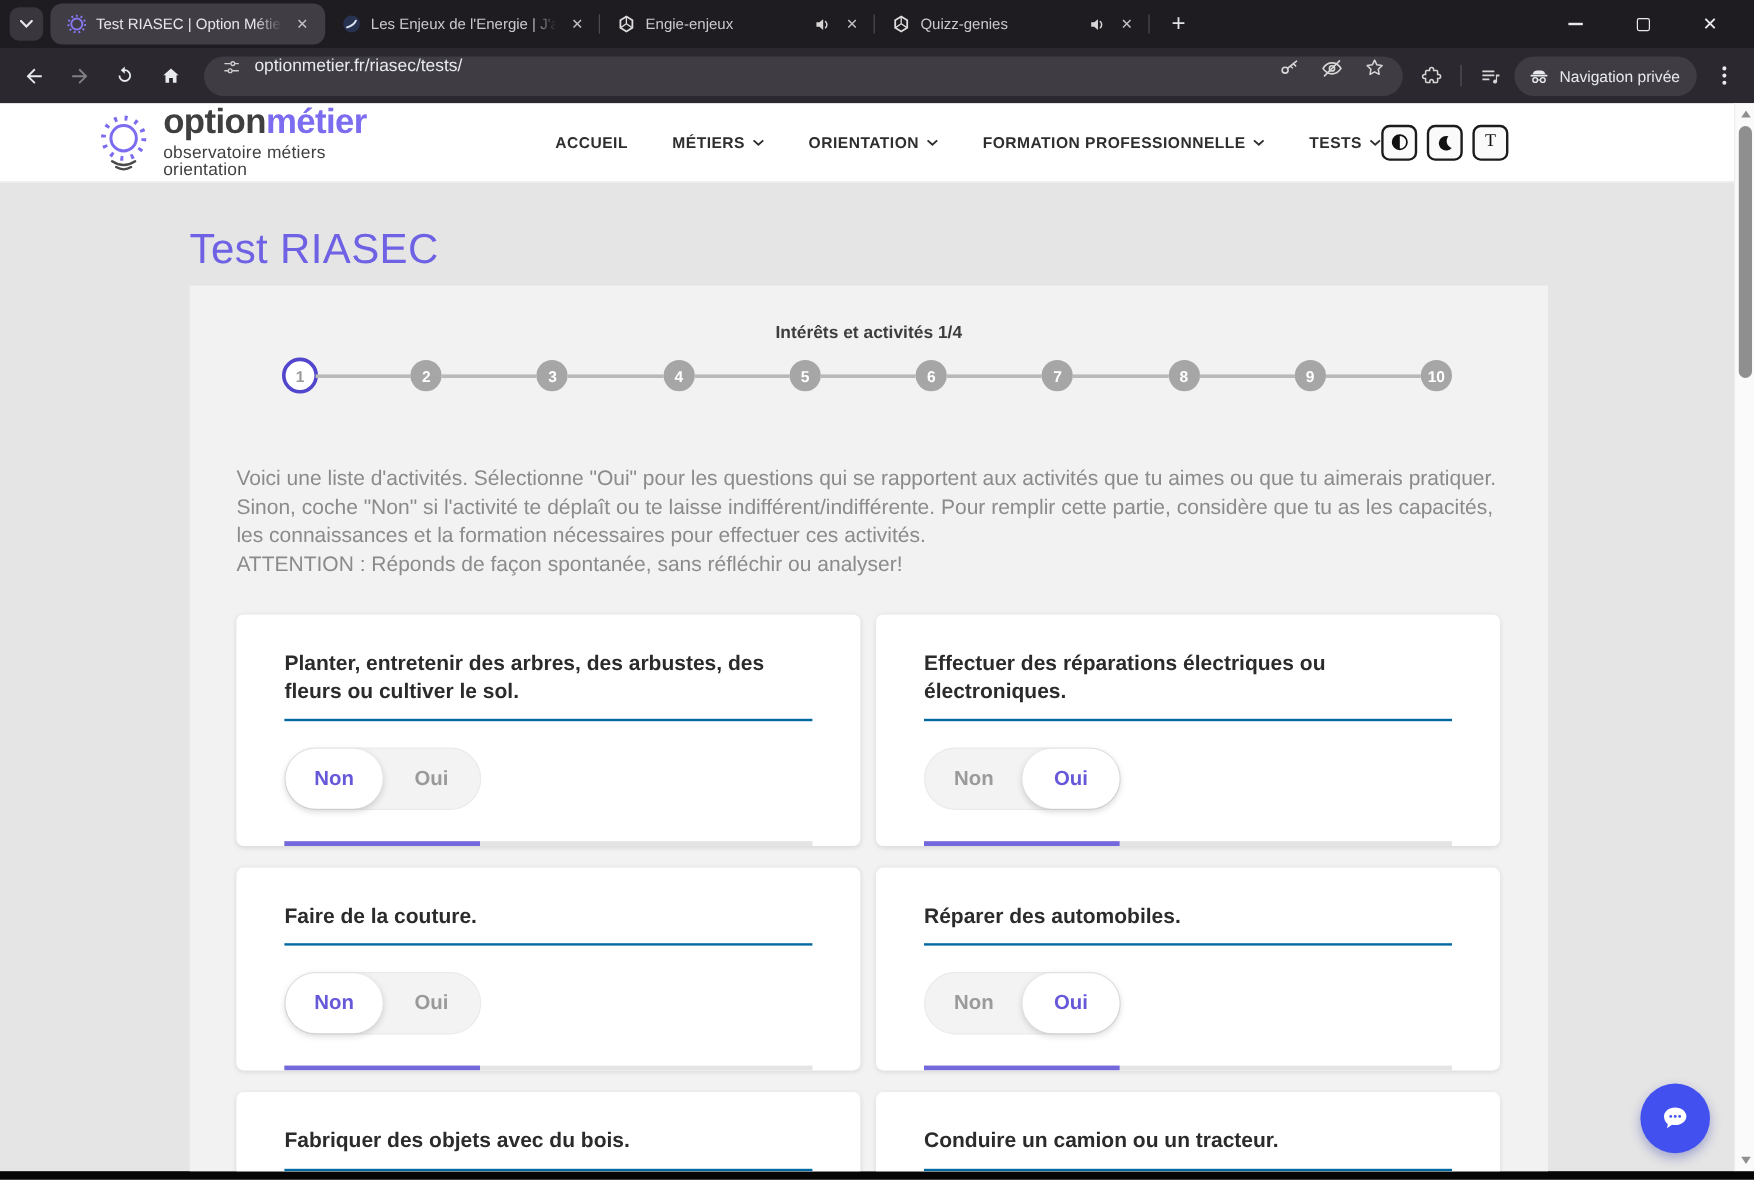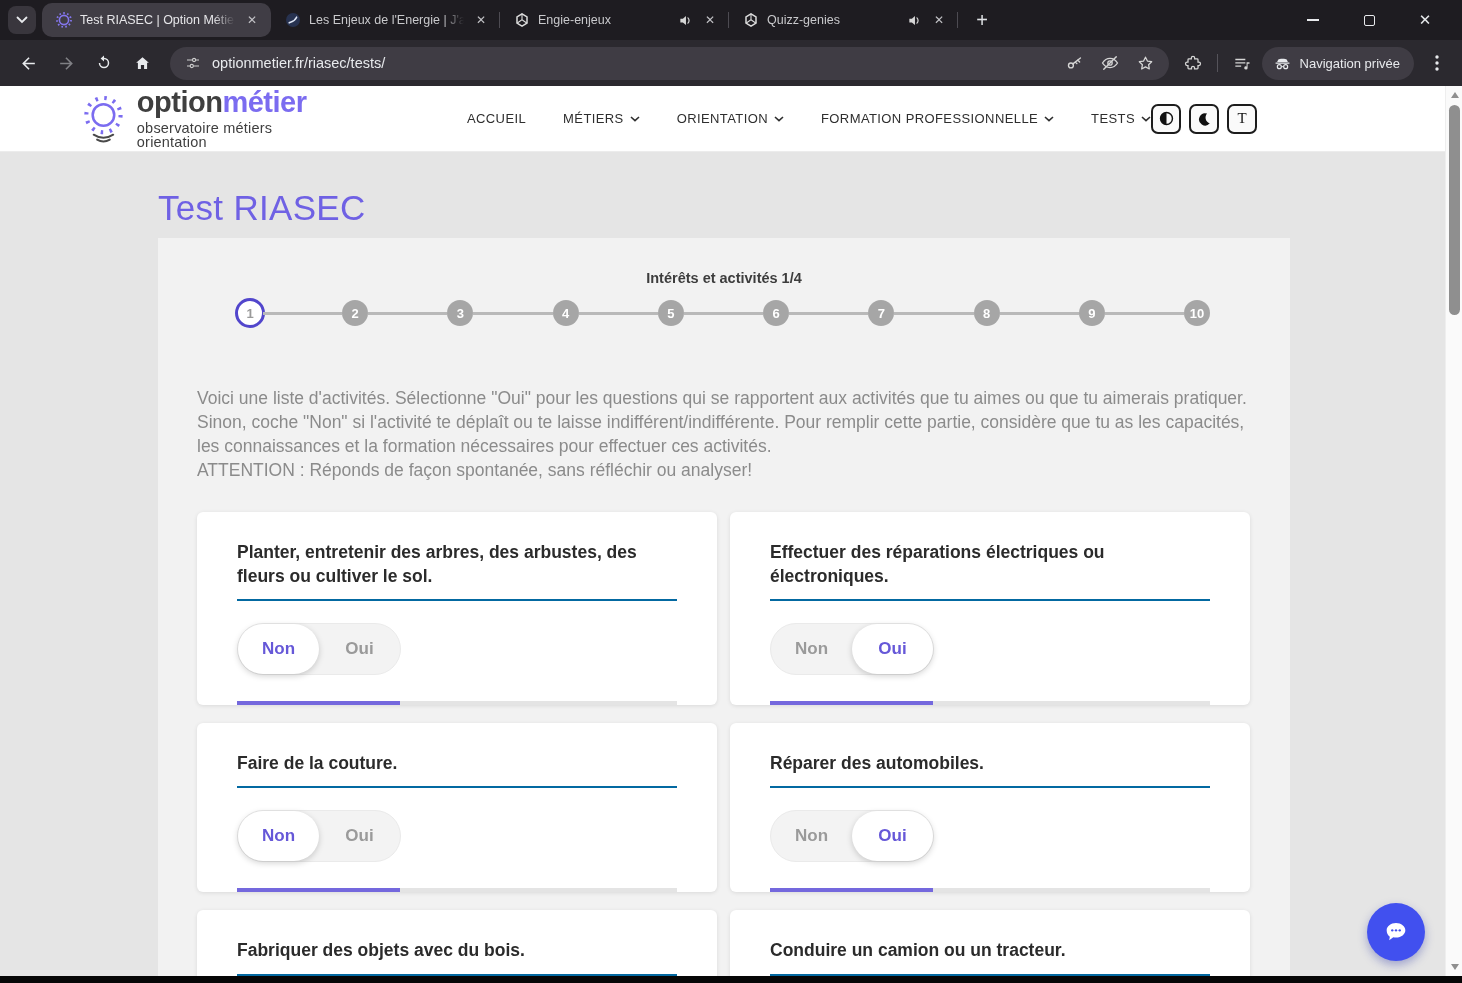--- a/index.html
+++ b/index.html
@@ -29,7 +29,7 @@
   .toolbar { height:46px; background:#2b292f; display:flex; align-items:center; padding:0 12px; gap:6px; flex:0 0 auto; }
   .nav-ic { width:32px; height:32px; border-radius:50%; display:flex; align-items:center; justify-content:center; cursor:pointer; flex:0 0 auto; }
   .nav-ic.dim { opacity:.45; }
-  .omnibox { flex:1; height:33px; margin:0 6px; background:#3f3c44; border-radius:17px; display:flex; align-items:center; padding:0 14px; gap:10px; cursor:text; }
+  .omnibox { flex:1; height:33px; margin:0 6px; background:#3f3c44; border-radius:17px; display:flex; align-items:flex-start; padding:0 14px; gap:10px; cursor:text; }
   .url-text { color:#e8eaed; font-size:14.5px; }
   .omni-spacer { flex:1; }
   .omni-right { display:flex; align-items:center; gap:16px; }

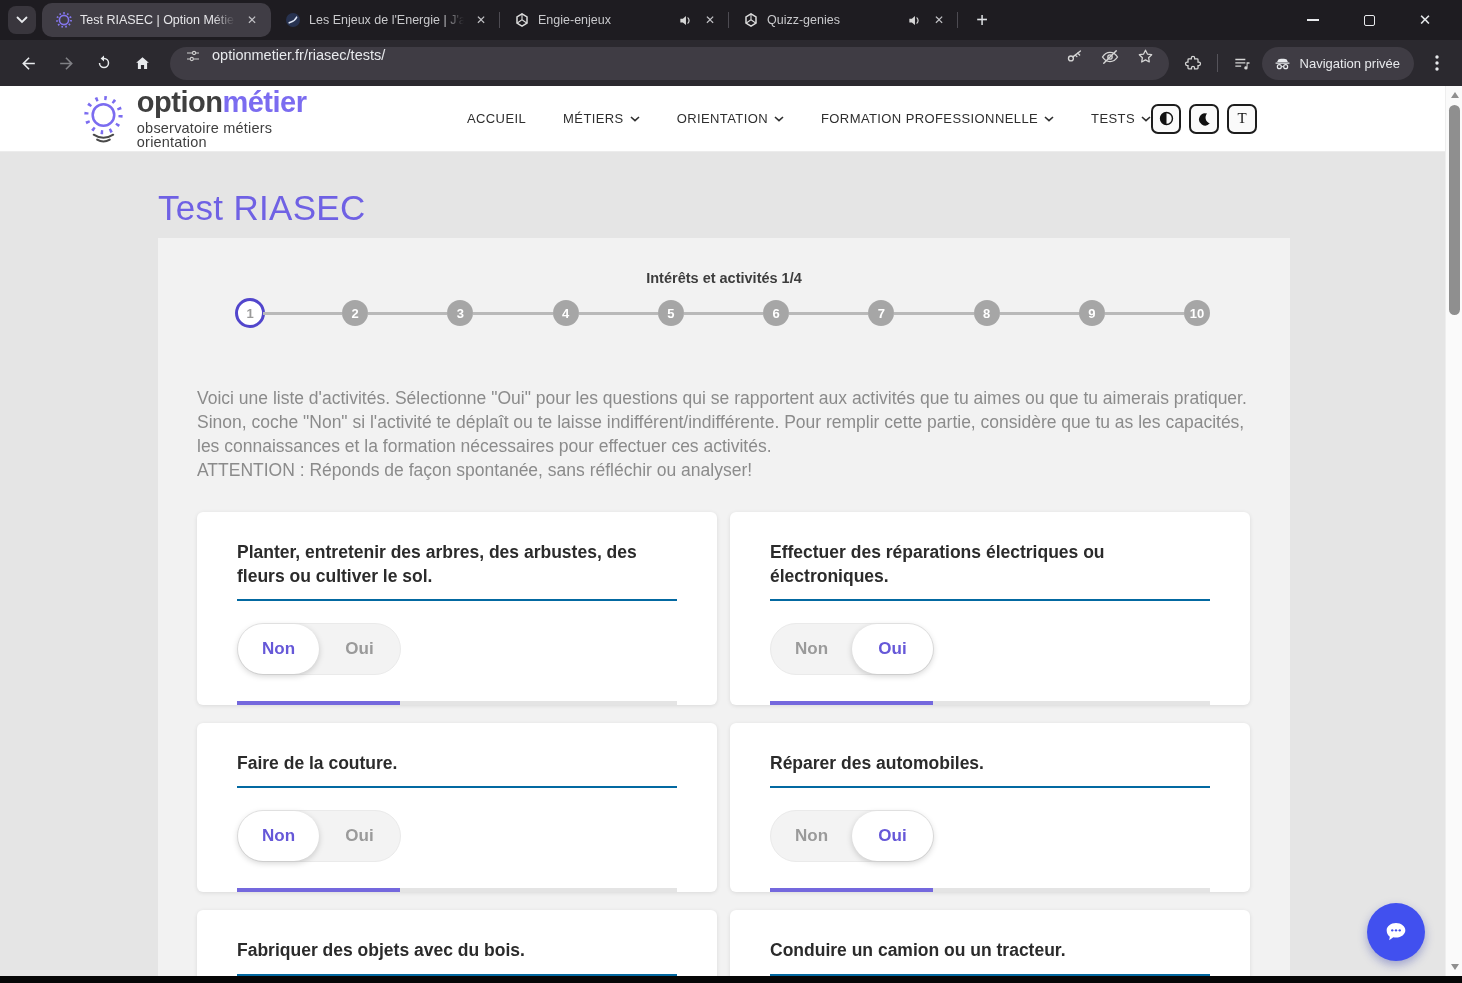--- a/index.html
+++ b/index.html
@@ -50,7 +50,7 @@
   .logo-row .purple { color:#7b6cf0; }
   .logo-sub { font-size:14.5px; color:#3f3f3f; margin-top:4px; letter-spacing:.2px; }
   .main-nav { display:flex; align-items:center; gap:37px; margin-left:125px; }
-  .nav-item { display:flex; align-items:center; gap:6px; font-size:13px; font-weight:normal; letter-spacing:.4px; color:#2e2e2e; cursor:pointer; white-space:nowrap; }
+  .nav-item { display:flex; align-items:center; gap:6px; font-size:13px; font-weight:bold; letter-spacing:.4px; color:#2e2e2e; cursor:pointer; white-space:nowrap; }
   .theme-btns { margin-left:auto; display:flex; align-items:center; gap:8px; }
   .theme-btn { width:30px; height:30px; border:2px solid #1c1c1c; border-radius:7px; background:#fafafa; display:flex; align-items:center; justify-content:center; cursor:pointer; }
   .theme-btn.t-letter { font-family:"Liberation Serif", serif; font-size:15px; color:#111; }

